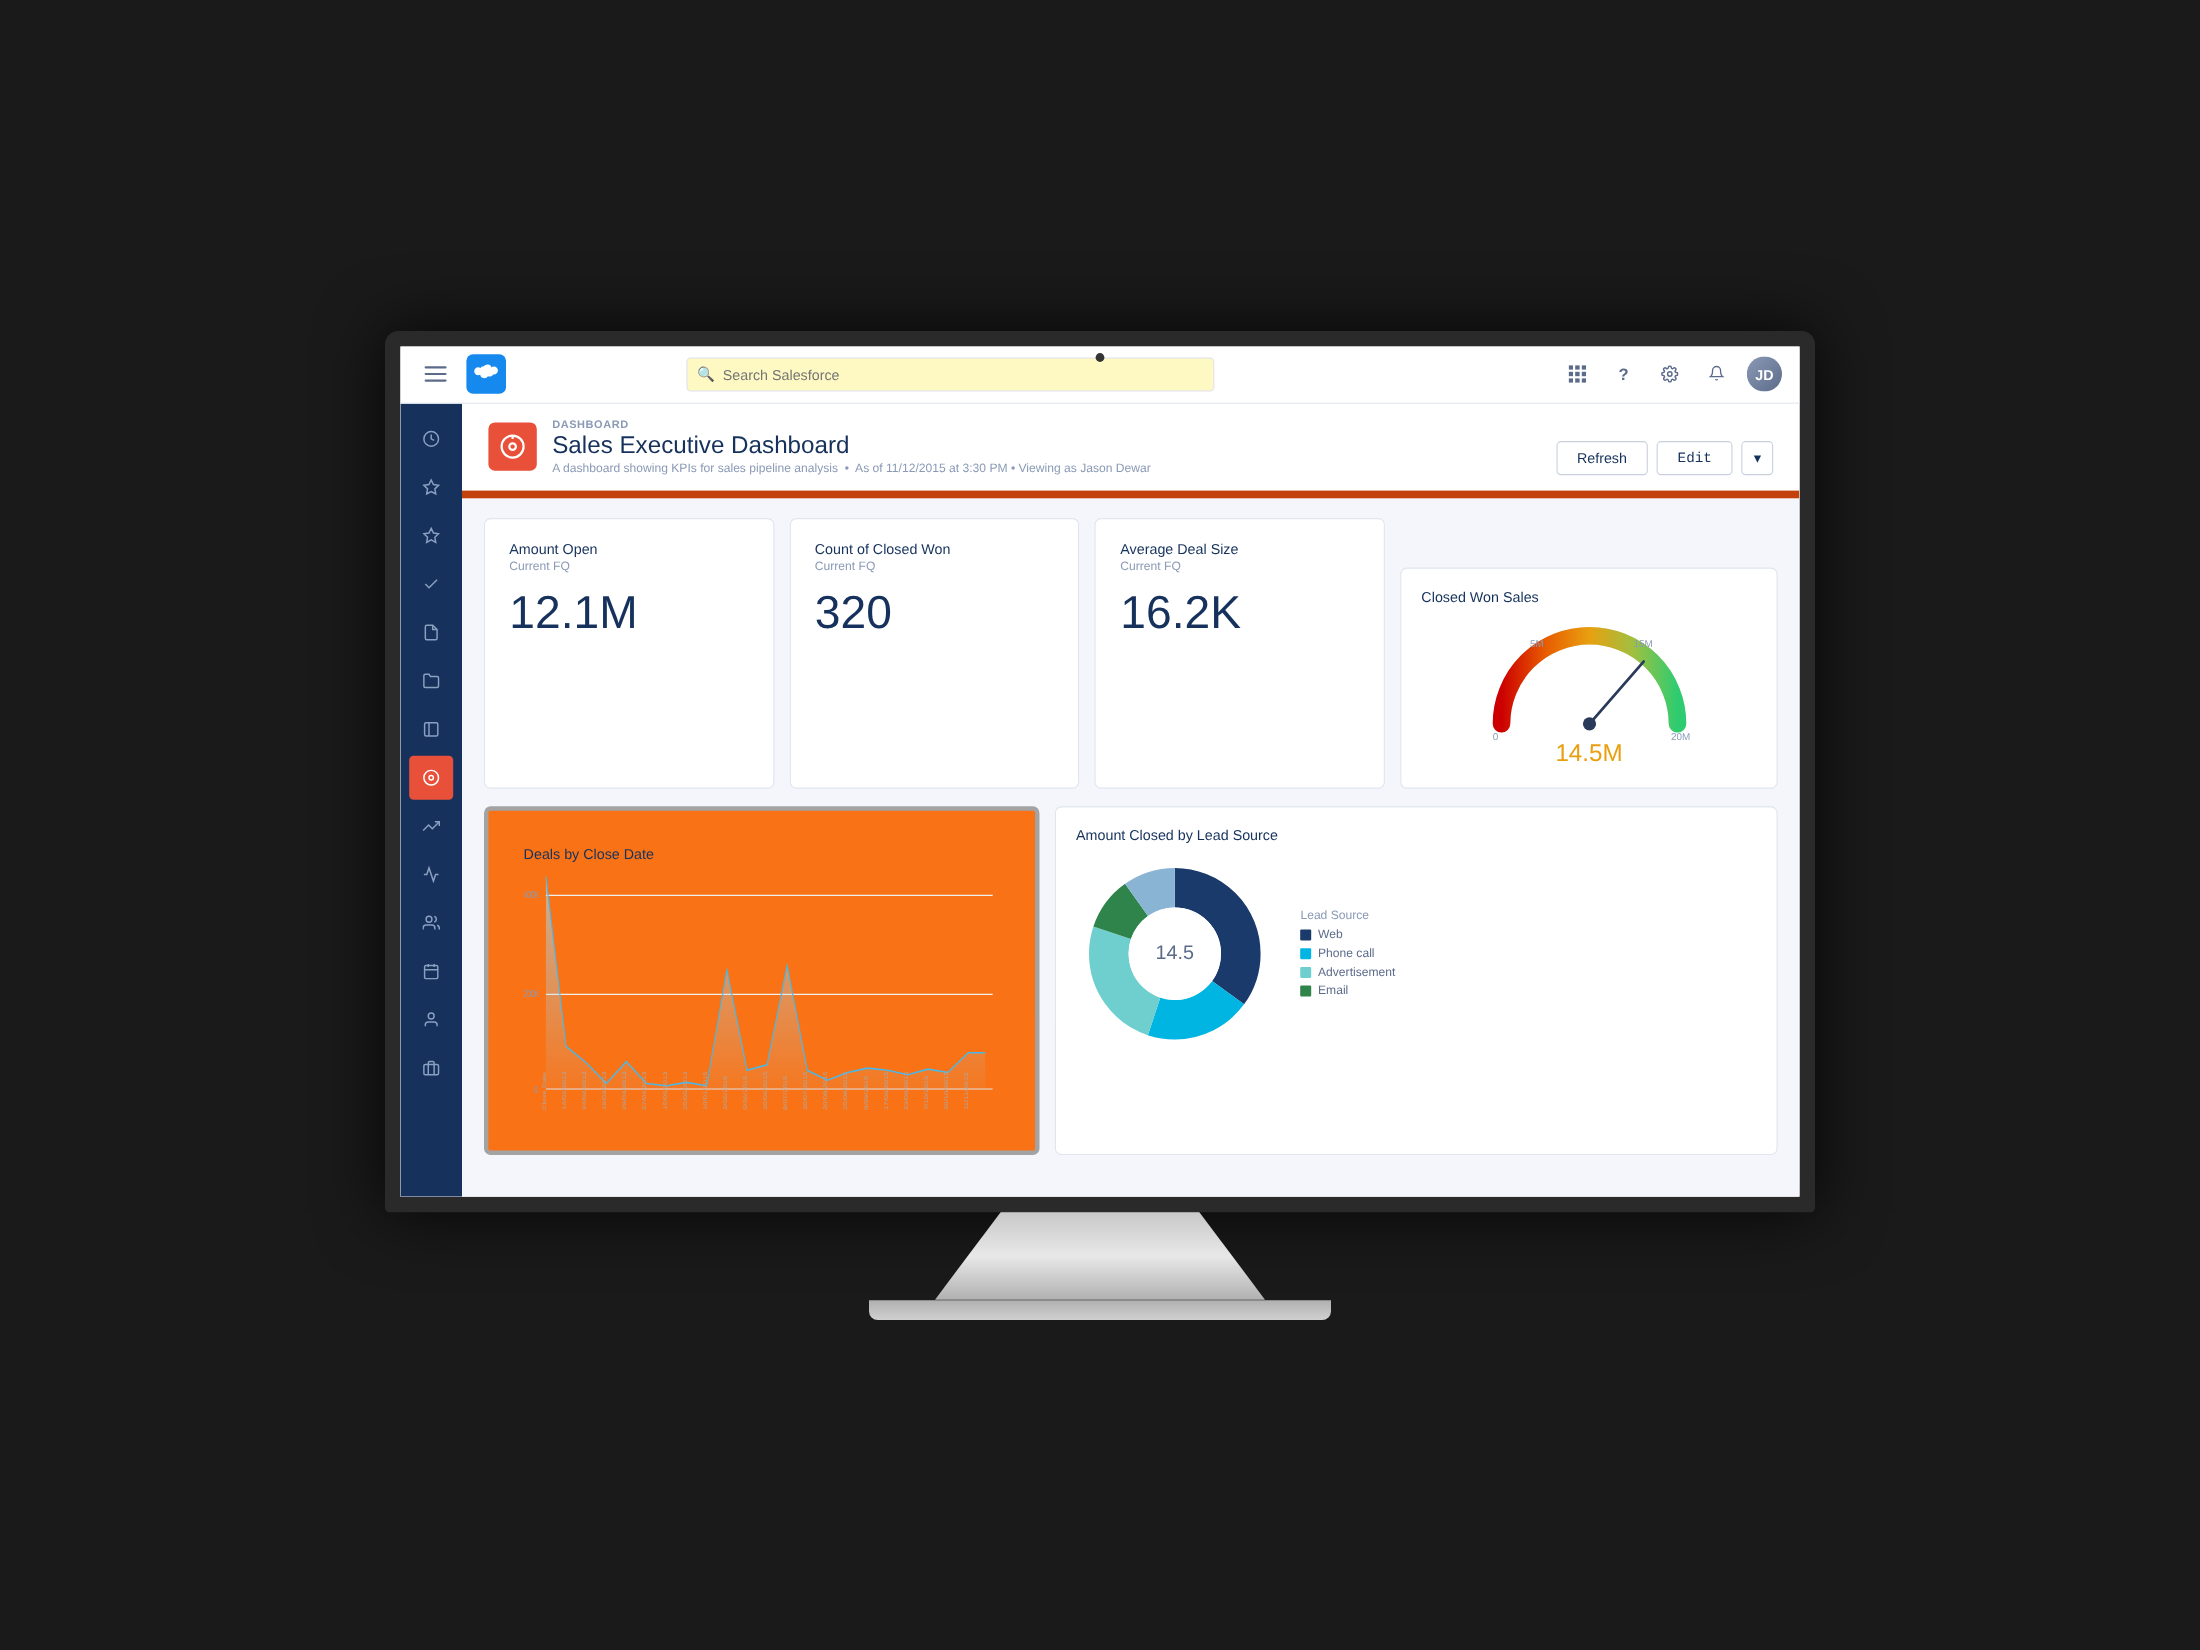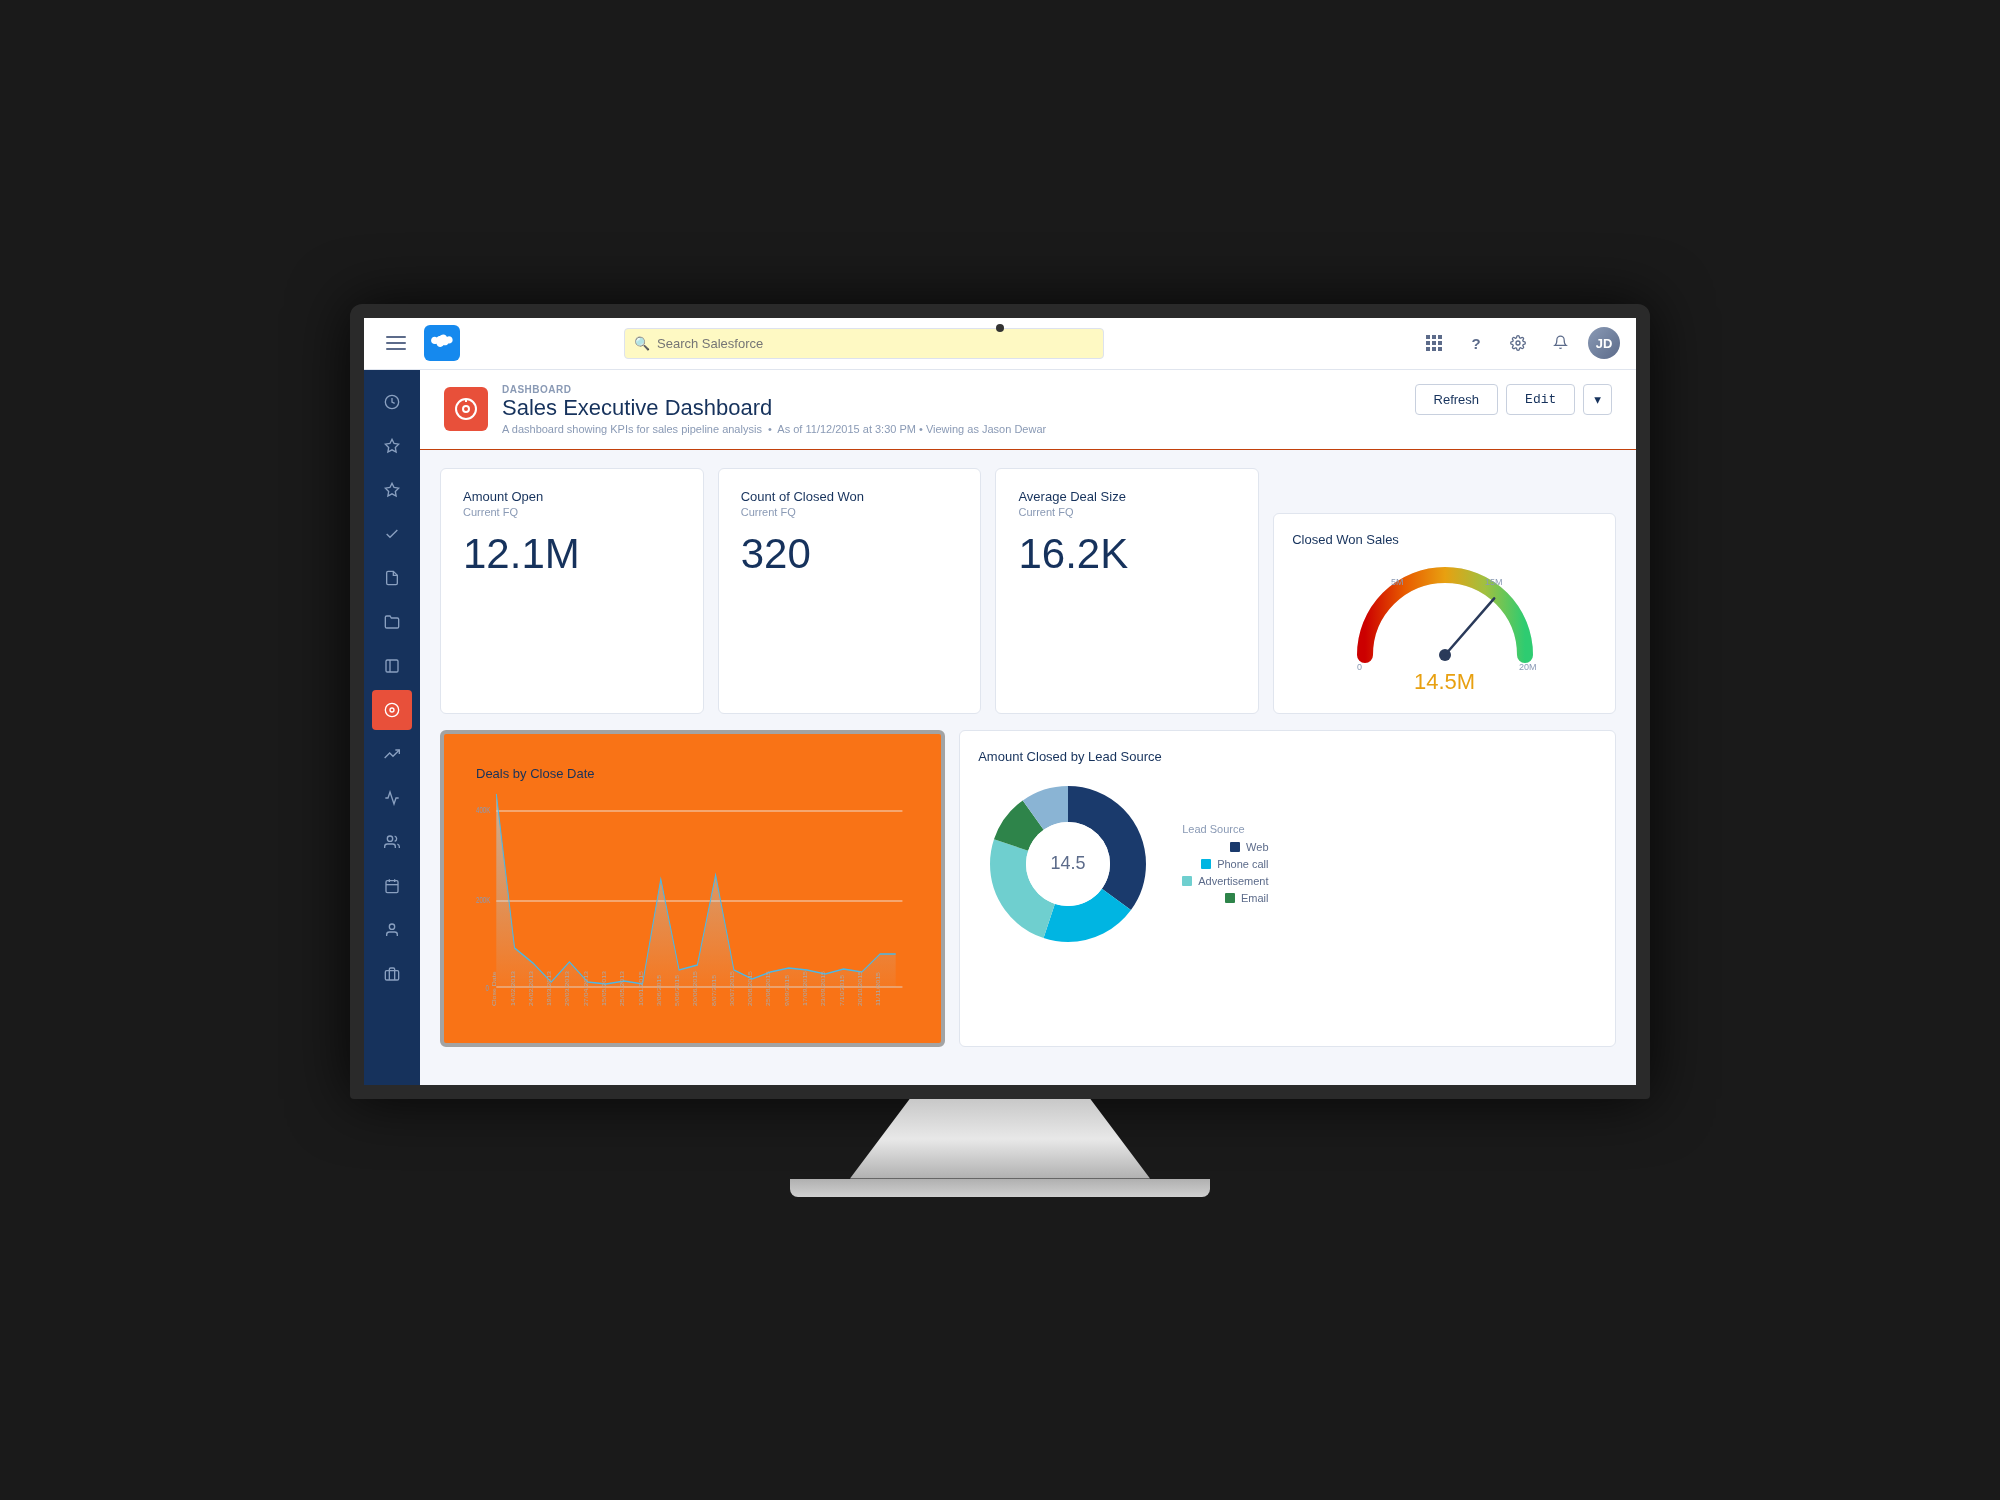--- a/index.html
+++ b/index.html
@@ -221,9 +221,9 @@
     .dash-header {
       background: #fff;
       padding: 14px 24px;
-      border-bottom: 1px solid #c2410c;
-      display: flex;
-      align-items: flex-start;
+      border-bottom: 7px solid #c2410c;
+      display: flex;
+      align-items: flex-end;
       justify-content: space-between;
     }
 

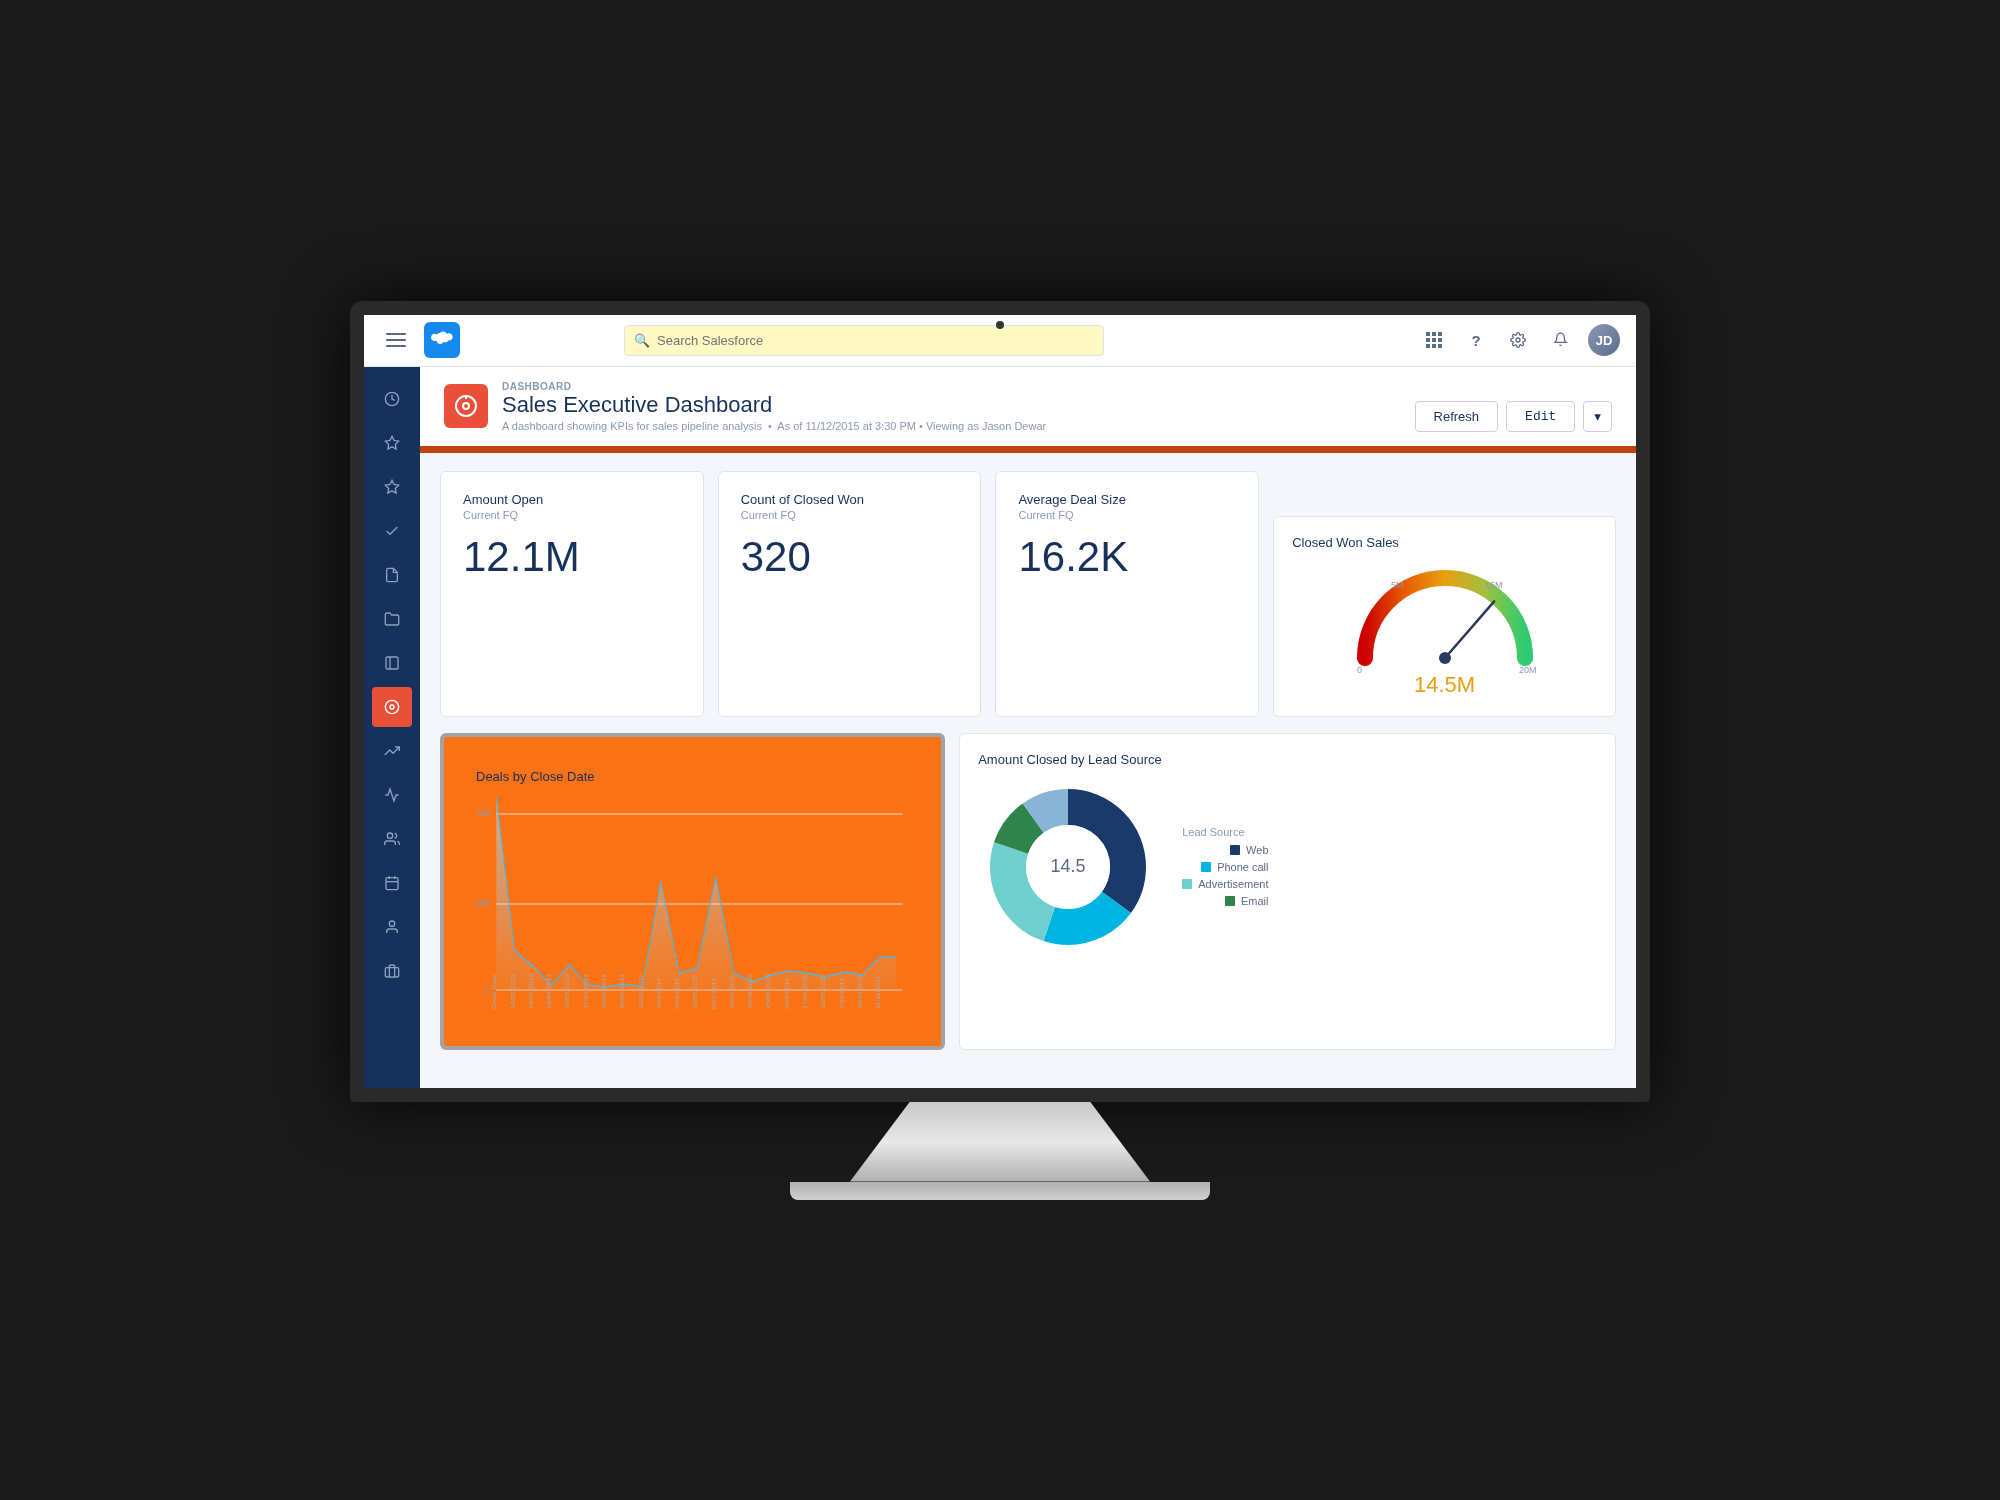--- a/index.html
+++ b/index.html
@@ -444,7 +444,6 @@
       gap: 6px;
       margin-bottom: 5px;
       color: #5c6b8a;
-      justify-content: flex-end;
     }
 
     .legend-dot {

